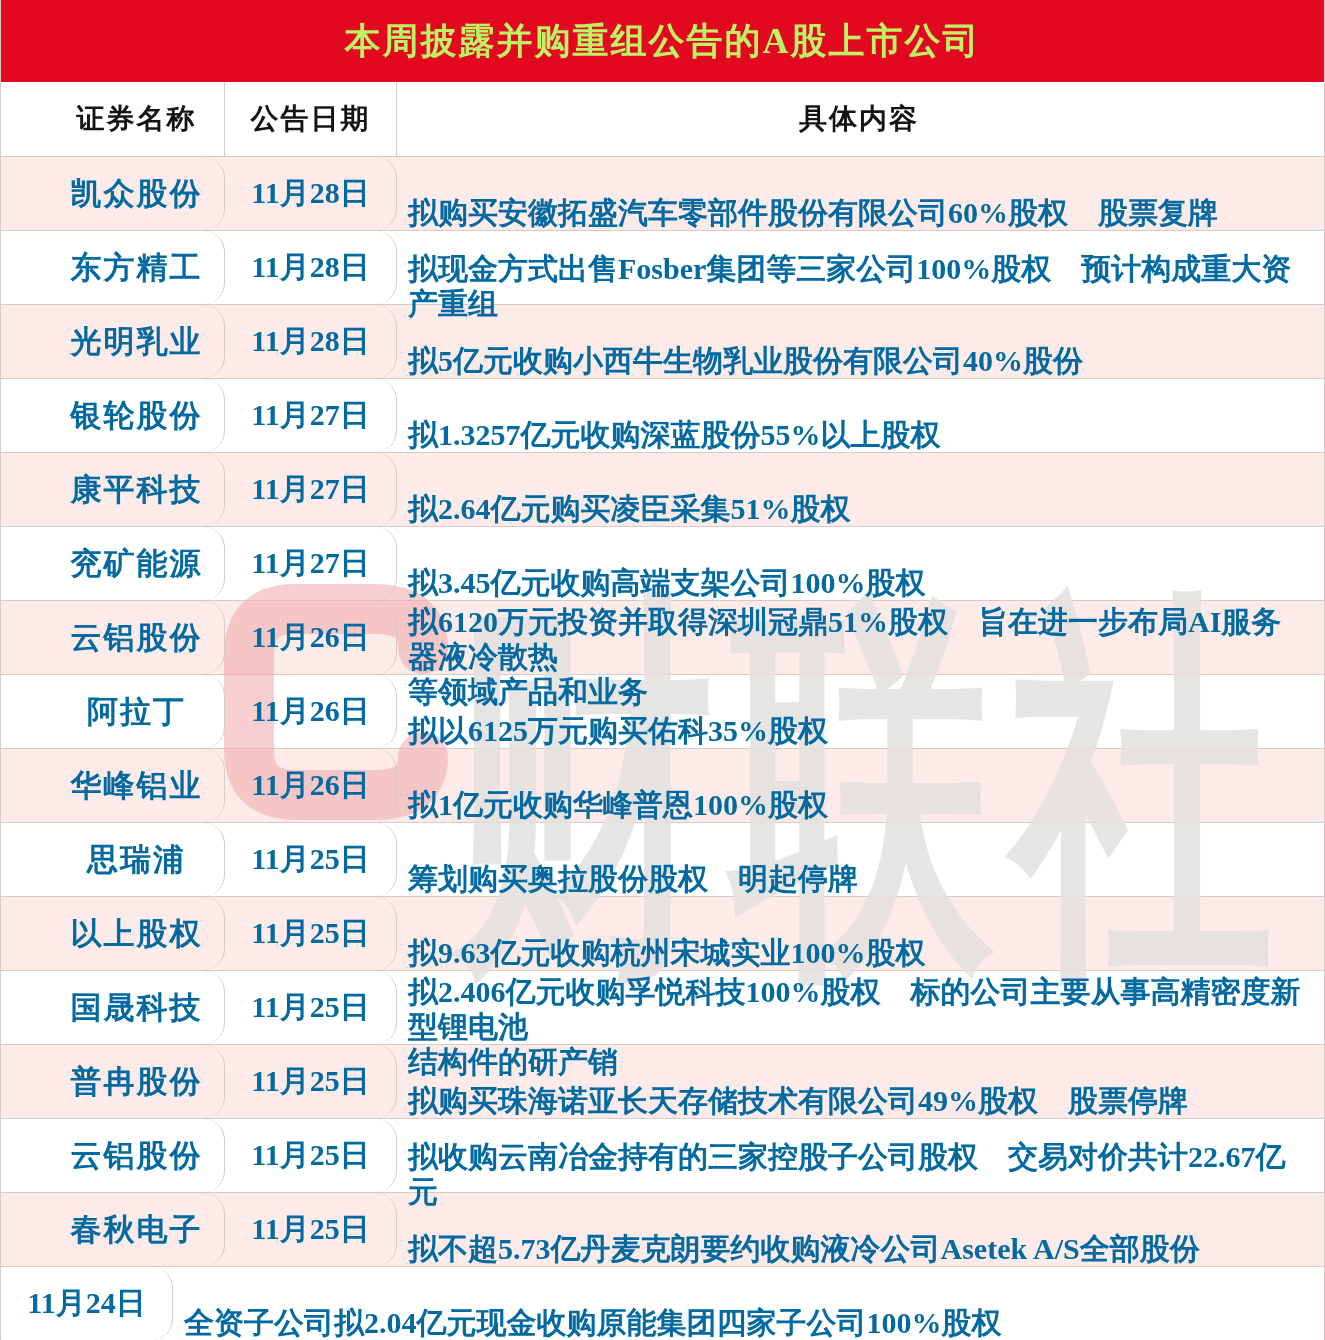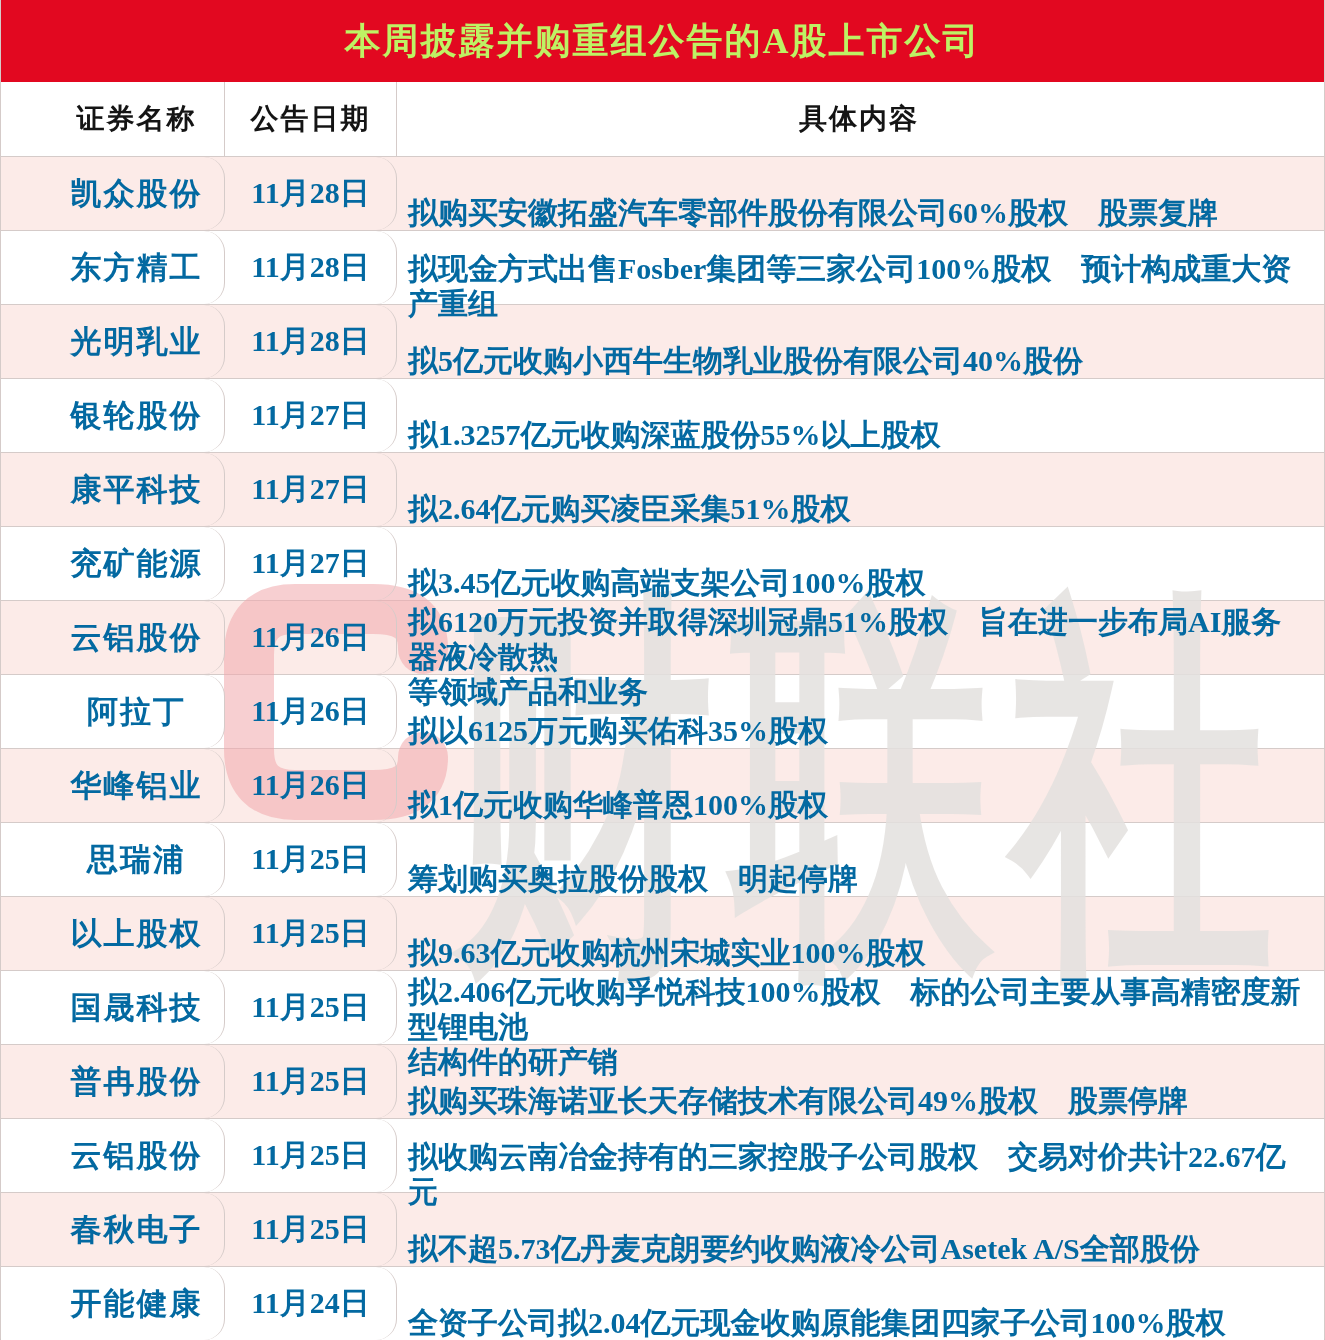--- a/index.html
+++ b/index.html
@@ -229,7 +229,6 @@
     </div>
 
     <div class="row white">
-      <div class="cell col1">开能健康</div>
       <div class="cell col2">11月24日</div>
       <div class="cell col3">全资子公司拟2.04亿元现金收购原能集团四家子公司100%股权</div>
     </div>

